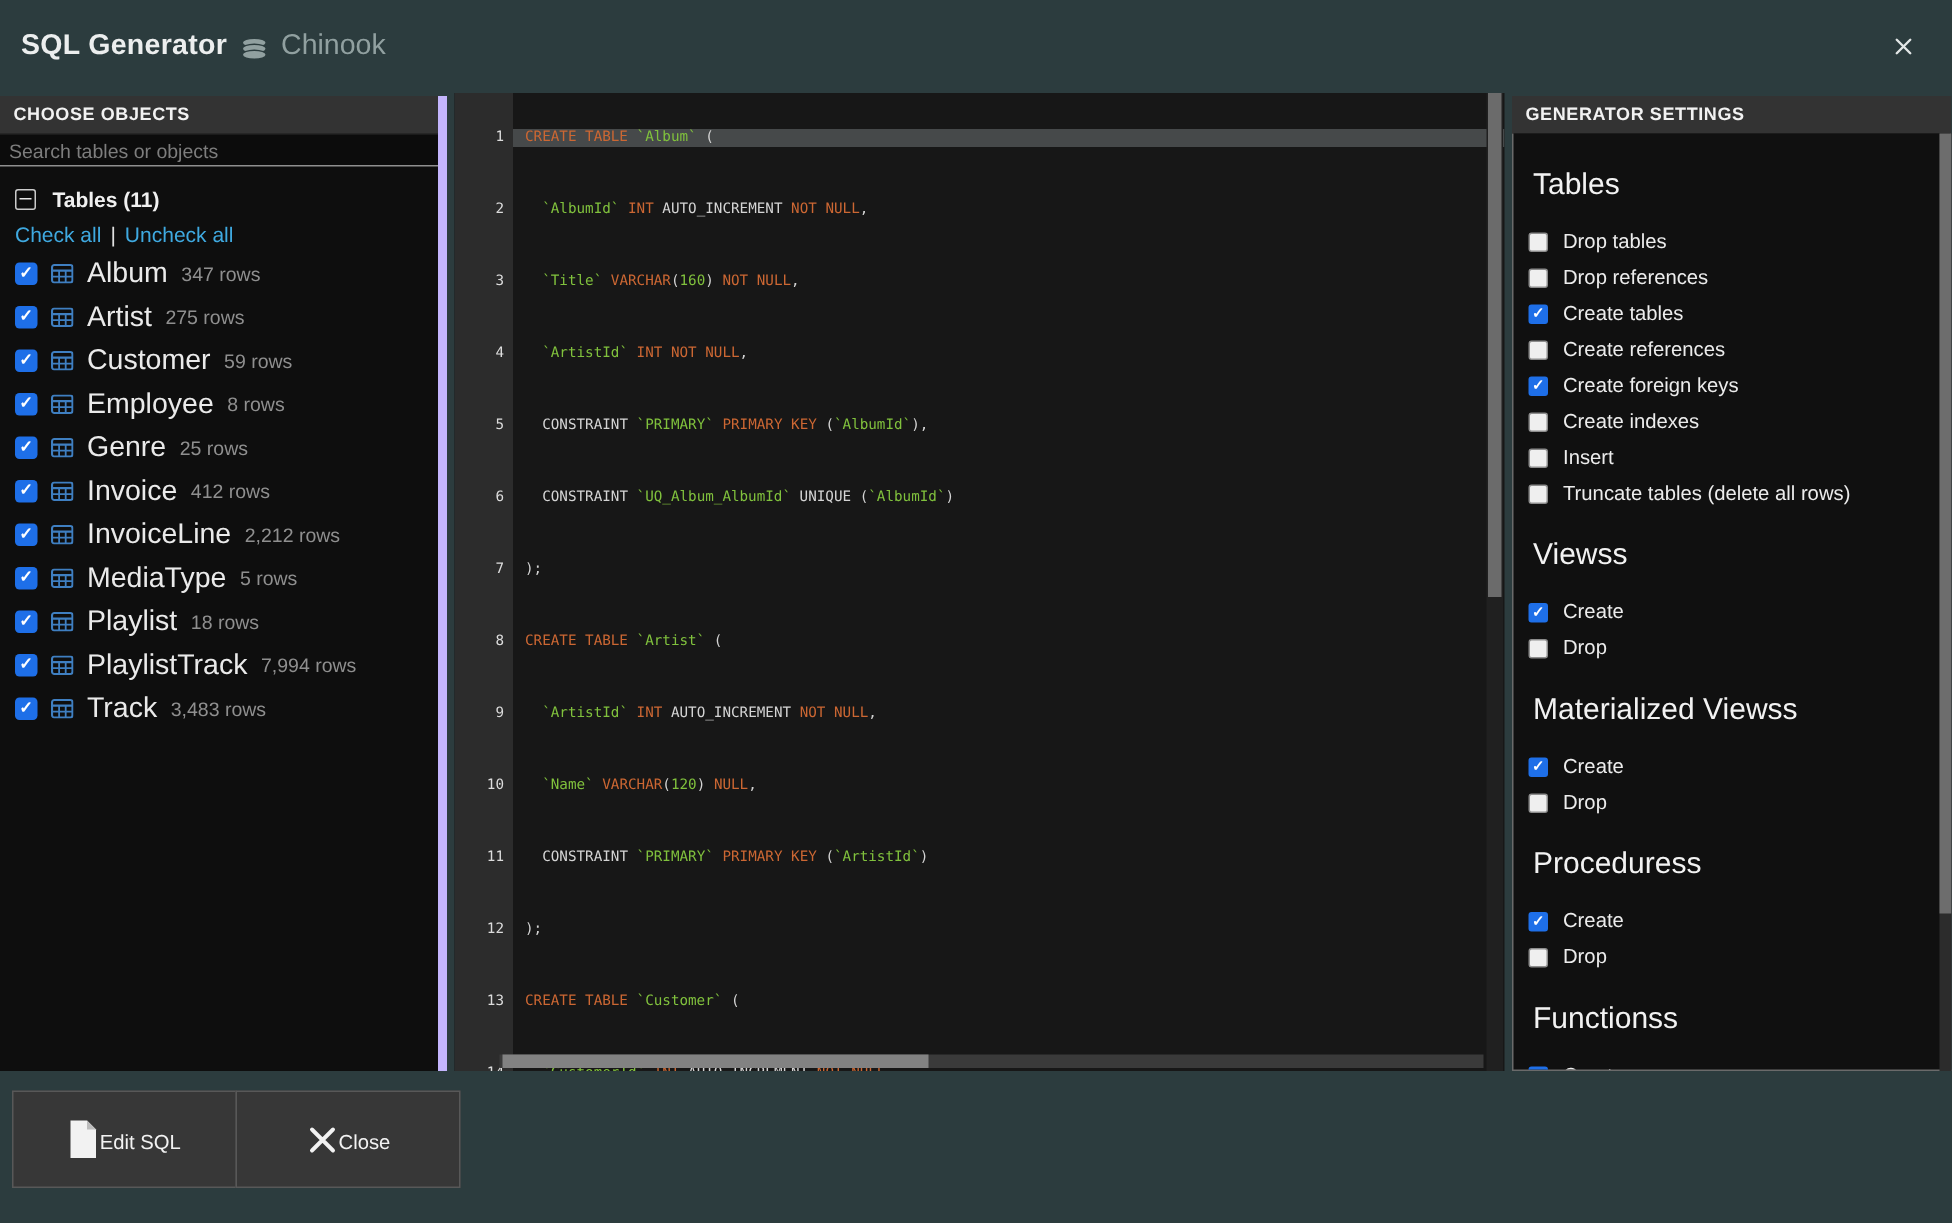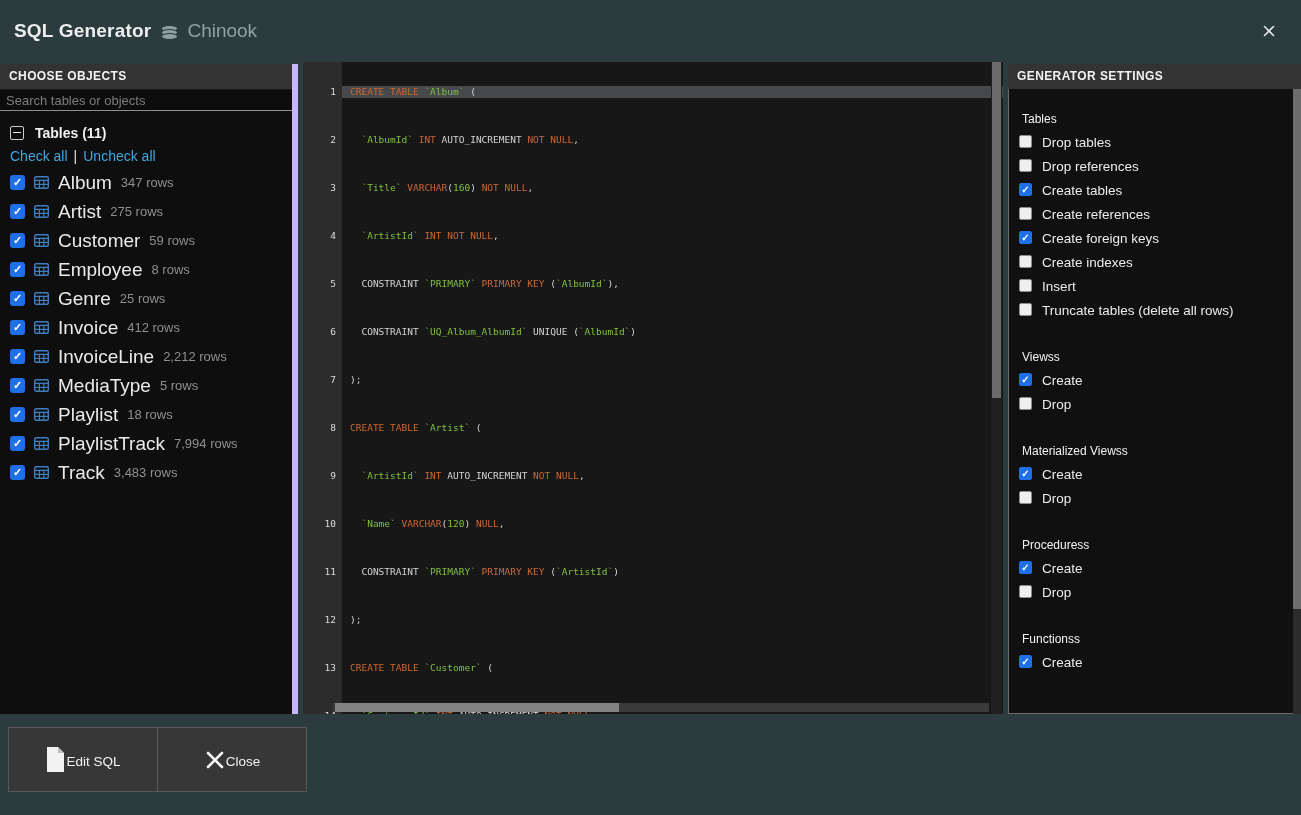--- a/index.html
+++ b/index.html
@@ -72,7 +72,7 @@
   .rp-content{position:absolute;left:0;top:25px;right:0;bottom:0;background:#101010;
               border:1px solid #6a6a6a;border-top:none;box-sizing:border-box;
               padding:0 0 0 10px;overflow:hidden;}
-  .stitle{font-size:12px;color:#f2f2f2;font-weight:400;margin:23px 0 9px 3px;}
+  .stitle{font-size:20px;color:#f2f2f2;font-weight:400;margin:23px 0 9px 3px;}
   .opt{display:flex;align-items:flex-start;height:24px;cursor:pointer;}
   .cb2{width:13px;height:13px;border-radius:2px;background:#efefef;border:1px solid #8d8d8d;
        box-sizing:border-box;display:flex;align-items:center;justify-content:center;flex:0 0 auto;}

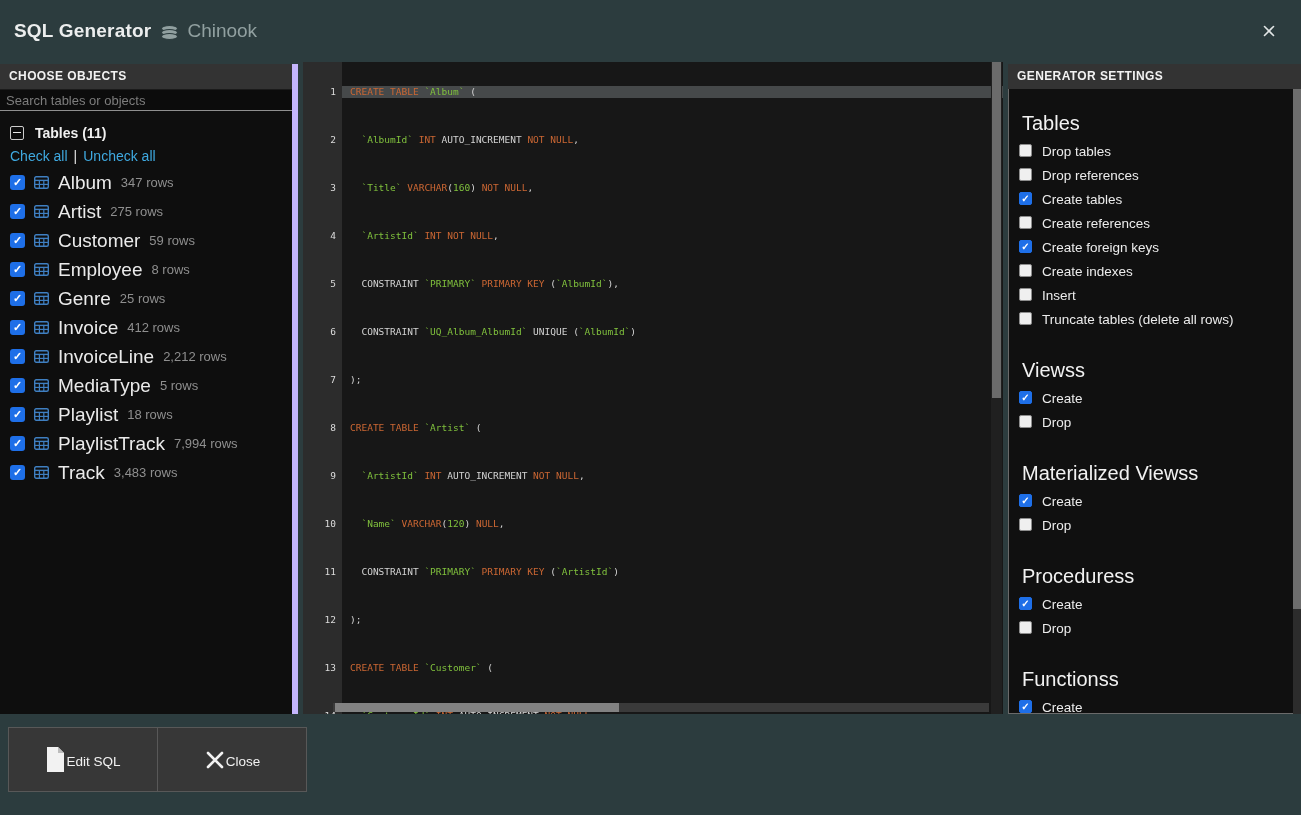--- a/index.html
+++ b/index.html
@@ -73,7 +73,7 @@
               border:1px solid #6a6a6a;border-top:none;box-sizing:border-box;
               padding:0 0 0 10px;overflow:hidden;}
   .stitle{font-size:20px;color:#f2f2f2;font-weight:400;margin:23px 0 9px 3px;}
-  .opt{display:flex;align-items:flex-start;height:24px;cursor:pointer;}
+  .opt{display:flex;align-items:flex-end;height:24px;cursor:pointer;}
   .cb2{width:13px;height:13px;border-radius:2px;background:#efefef;border:1px solid #8d8d8d;
        box-sizing:border-box;display:flex;align-items:center;justify-content:center;flex:0 0 auto;}
   .cb2 .tick2{display:none;}

